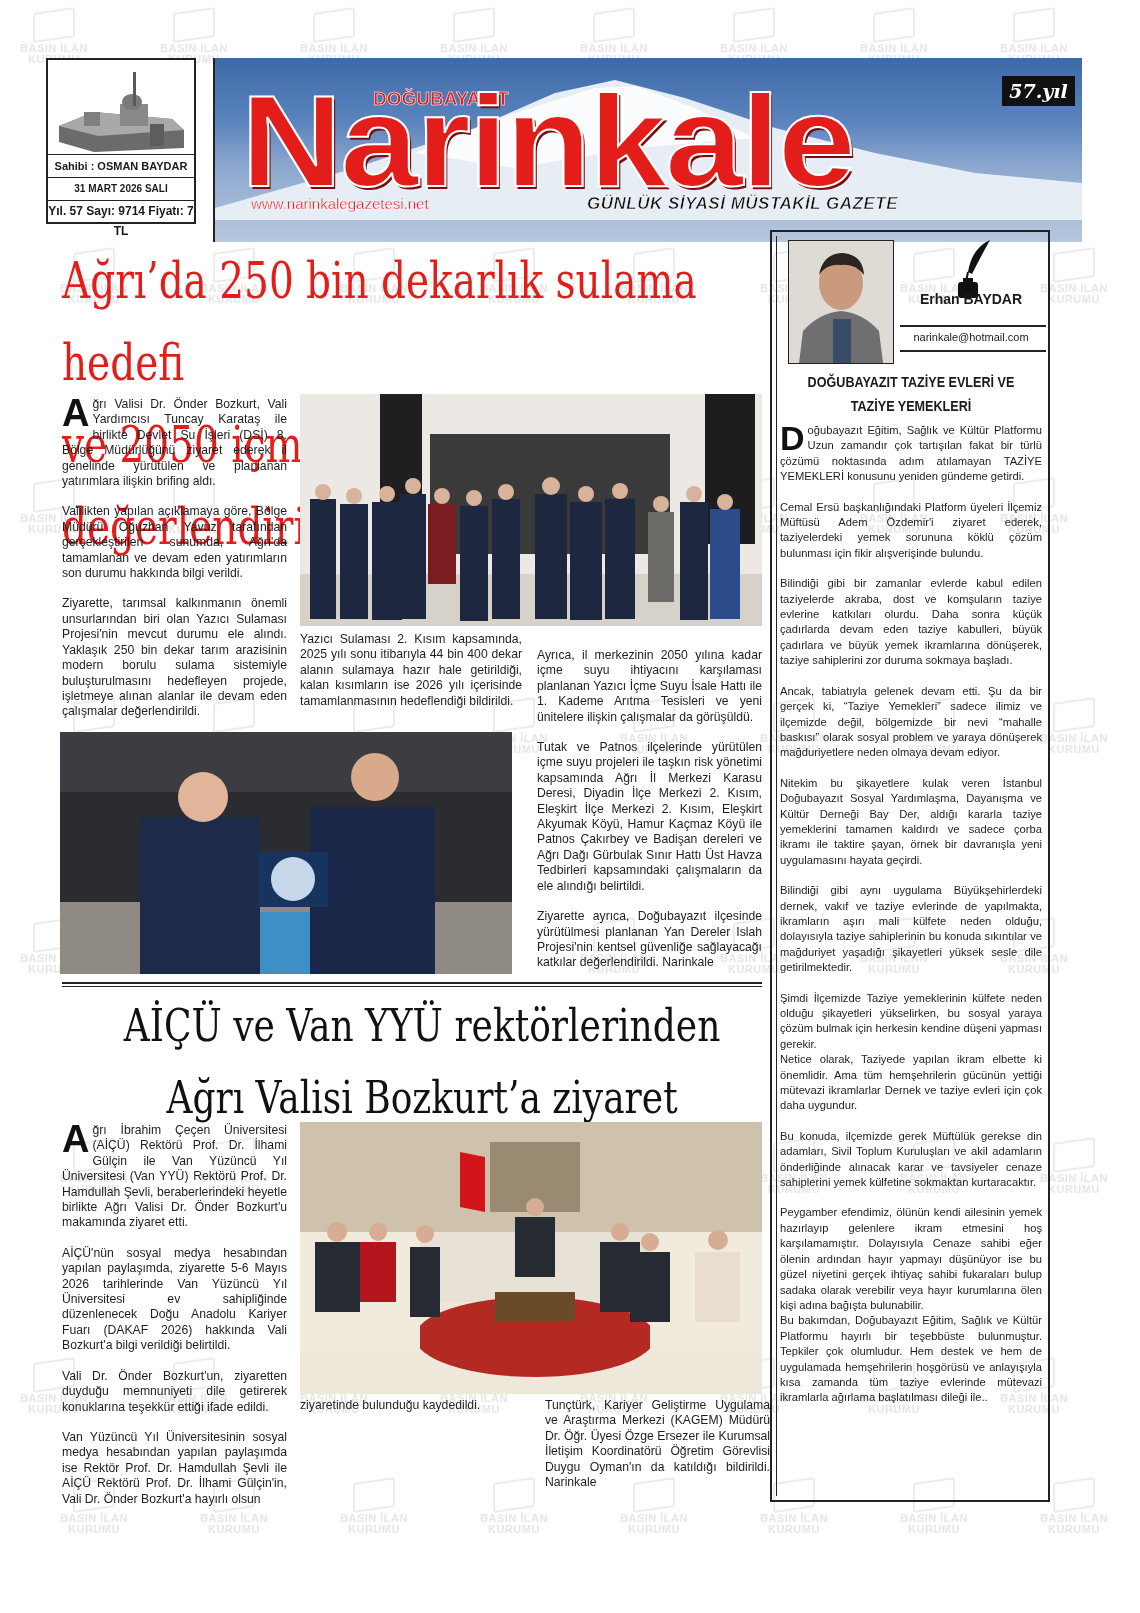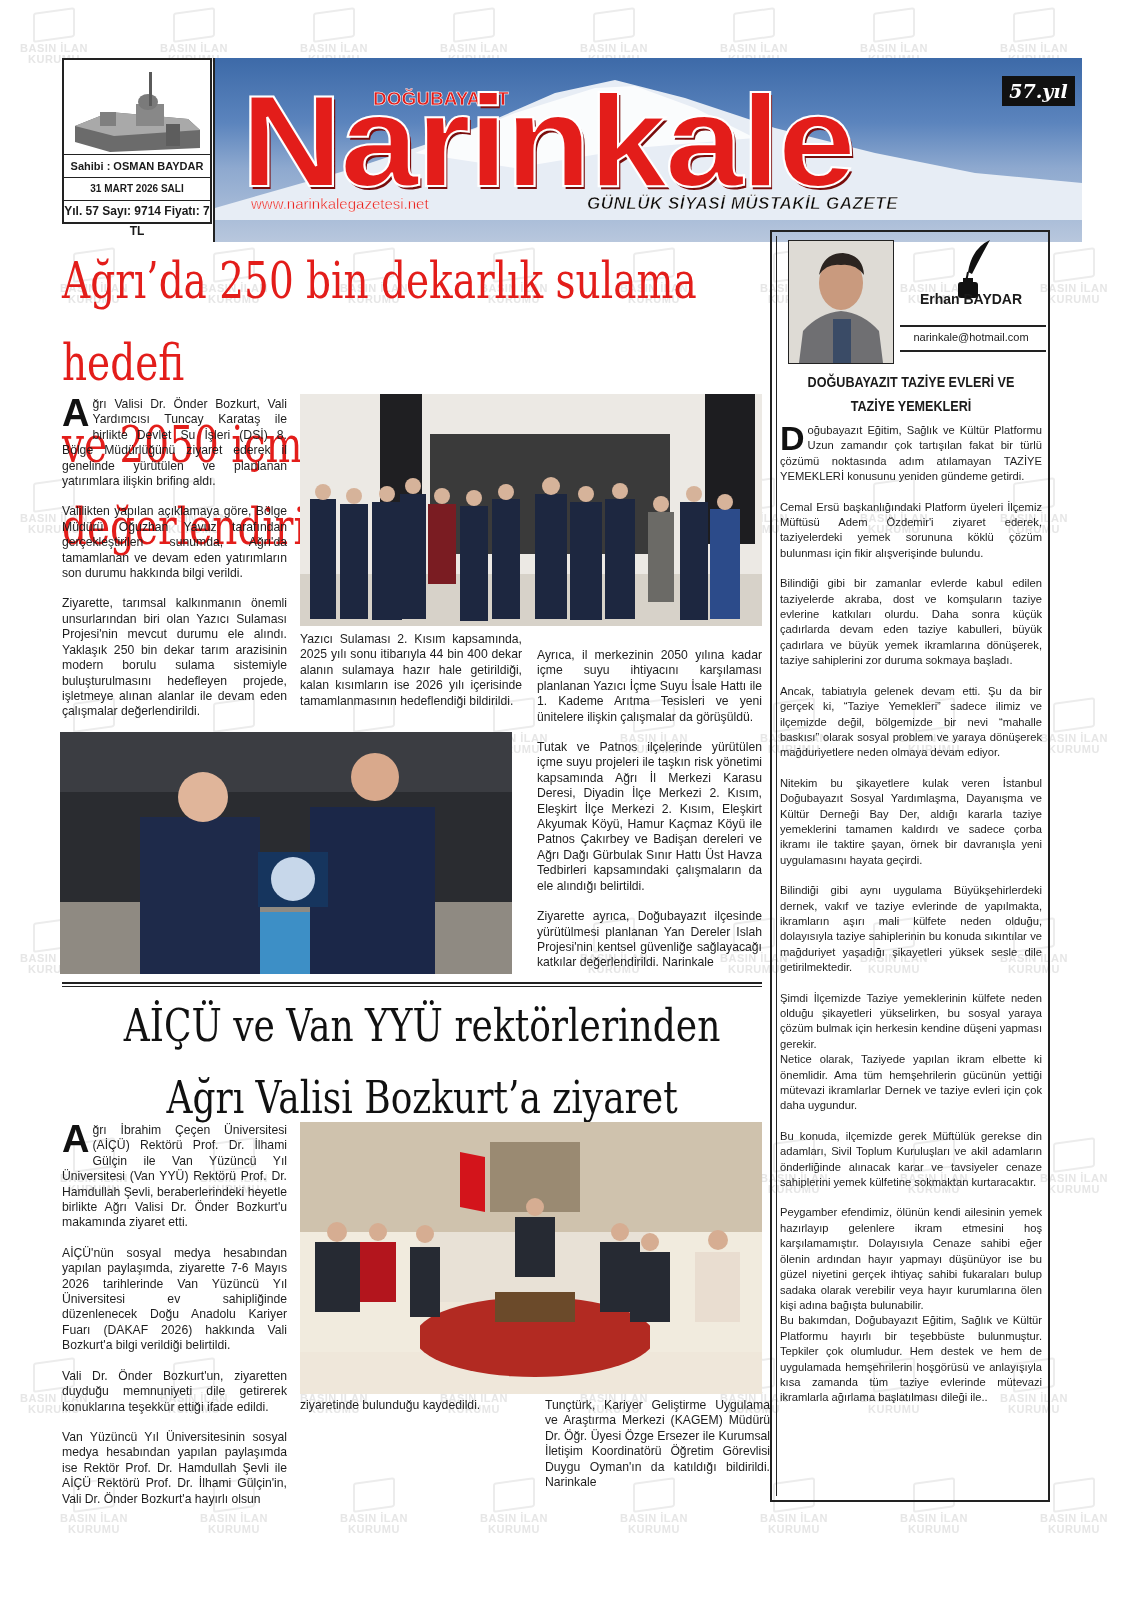--- a/index.html
+++ b/index.html
@@ -13,7 +13,7 @@
         font-size: 11px; line-height: 11px; text-align: center; letter-spacing: 0.5px; pointer-events: none; }
   .wm .box { width: 38px; height: 26px; margin: 0 auto 3px; border: 2px solid #ececec; border-radius: 3px; transform: skewY(-8deg); }
   
-  .logo-box { left: 62px; top: 58px; width: 146px; height: 162px; border: 2px solid #222; background: #fff; }
+  .logo-box { left: 46px; top: 58px; width: 146px; height: 162px; border: 2px solid #222; background: #fff; }
   .logo-pic { position: absolute; left: 6px; top: 4px; width: 134px; height: 90px; }
   .logo-row { position: absolute; left: 0; width: 146px; text-align: center; font-weight: bold; border-top: 1.5px solid #222; }
   

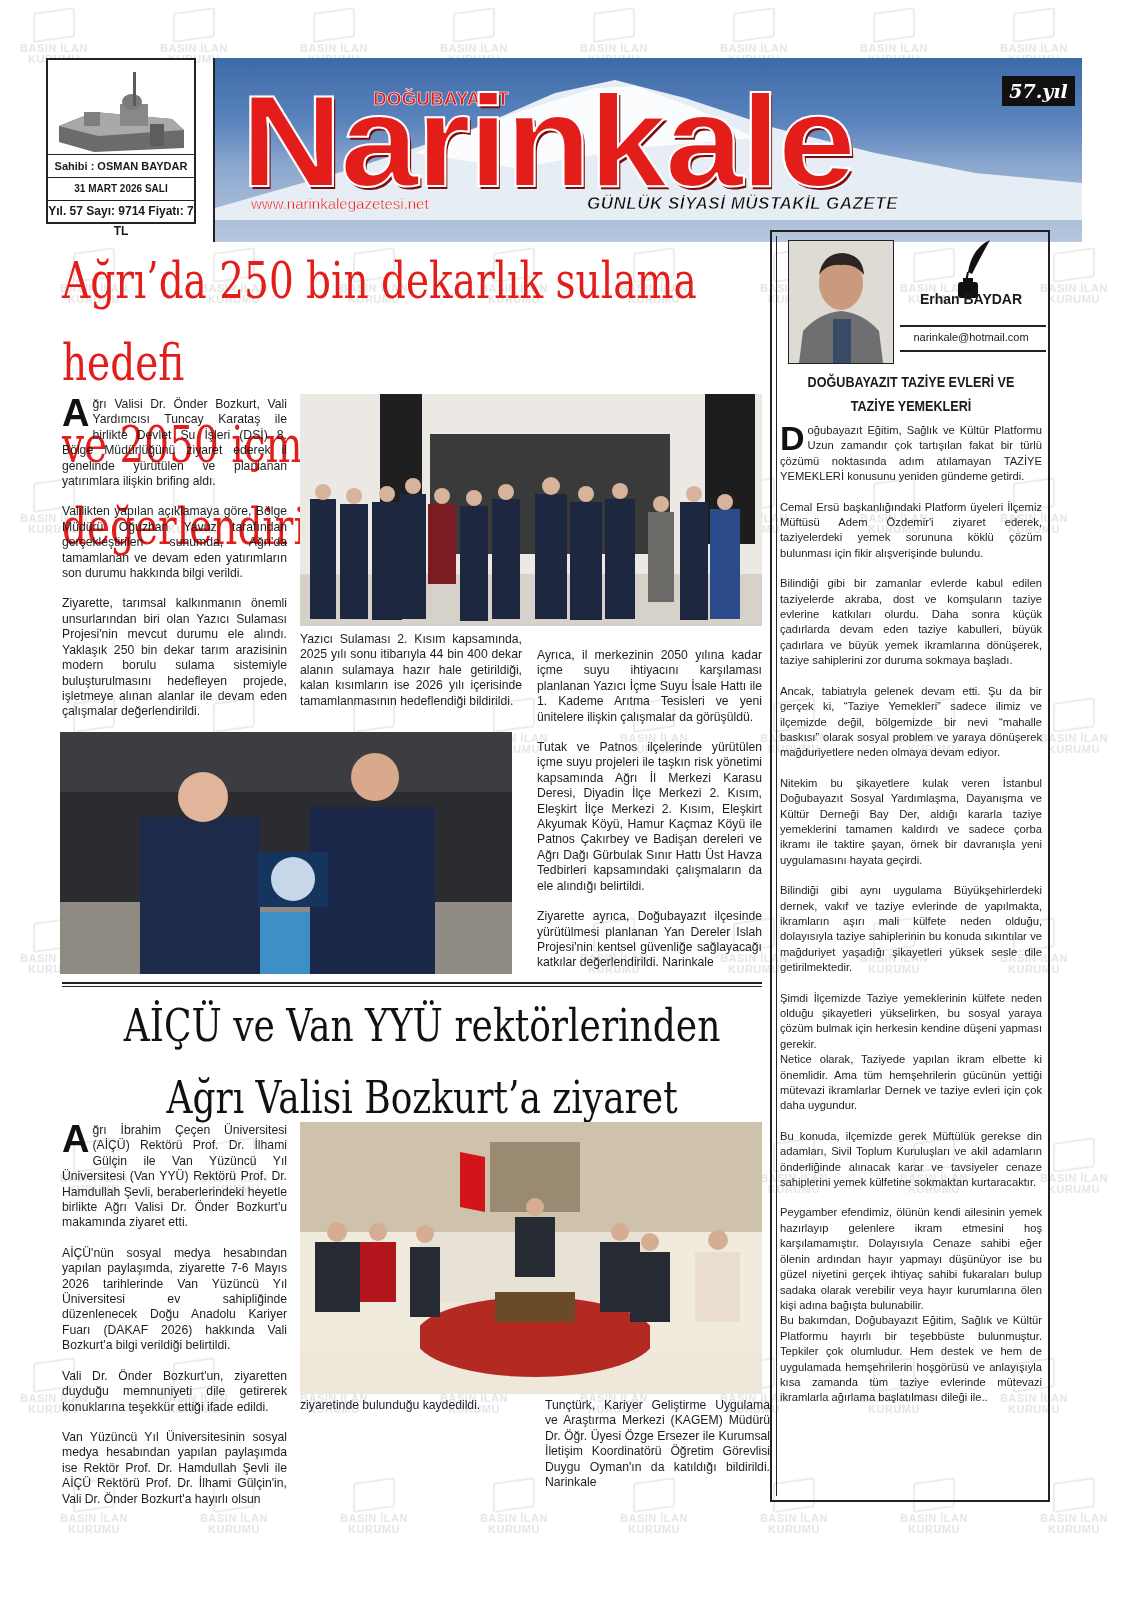--- a/index.html
+++ b/index.html
@@ -491,7 +491,7 @@
 
 <div class="col" style="left:62px;top:1123px;width:225px;">
   <p><span class="dropcap">A</span><span>ğrı İbrahim Çeçen Üniversitesi (AİÇÜ) Rektörü Prof. Dr. İlhami Gülçin ile Van Yüzüncü Yıl Üniversitesi (Van YYÜ) Rektörü Prof. Dr. Hamdullah Şevli, beraberlerindeki heyetle birlikte Ağrı Valisi Dr. Önder Bozkurt'u makamında ziyaret etti.</span></p>
-  <p>AİÇÜ'nün sosyal medya hesabından yapılan paylaşımda, ziyarette 7-6 Mayıs 2026 tarihlerinde Van Yüzüncü Yıl Üniversitesi ev sahipliğinde düzenlenecek Doğu Anadolu Kariyer Fuarı (DAKAF 2026) hakkında Vali Bozkurt'a bilgi verildiği belirtildi.</p>
+  <p>AİÇÜ'nün sosyal medya hesabından yapılan paylaşımda, ziyarette 5-6 Mayıs 2026 tarihlerinde Van Yüzüncü Yıl Üniversitesi ev sahipliğinde düzenlenecek Doğu Anadolu Kariyer Fuarı (DAKAF 2026) hakkında Vali Bozkurt'a bilgi verildiği belirtildi.</p>
   <p>Vali Dr. Önder Bozkurt'un, ziyaretten duyduğu memnuniyeti dile getirerek konuklarına teşekkür ettiği ifade edildi.</p>
   <p>Van Yüzüncü Yıl Üniversitesinin sosyal medya hesabından yapılan paylaşımda ise Rektör Prof. Dr. Hamdullah Şevli ile AİÇÜ Rektörü Prof. Dr. İlhami Gülçin'in, Vali Dr. Önder Bozkurt'a hayırlı olsun</p>
 </div>

